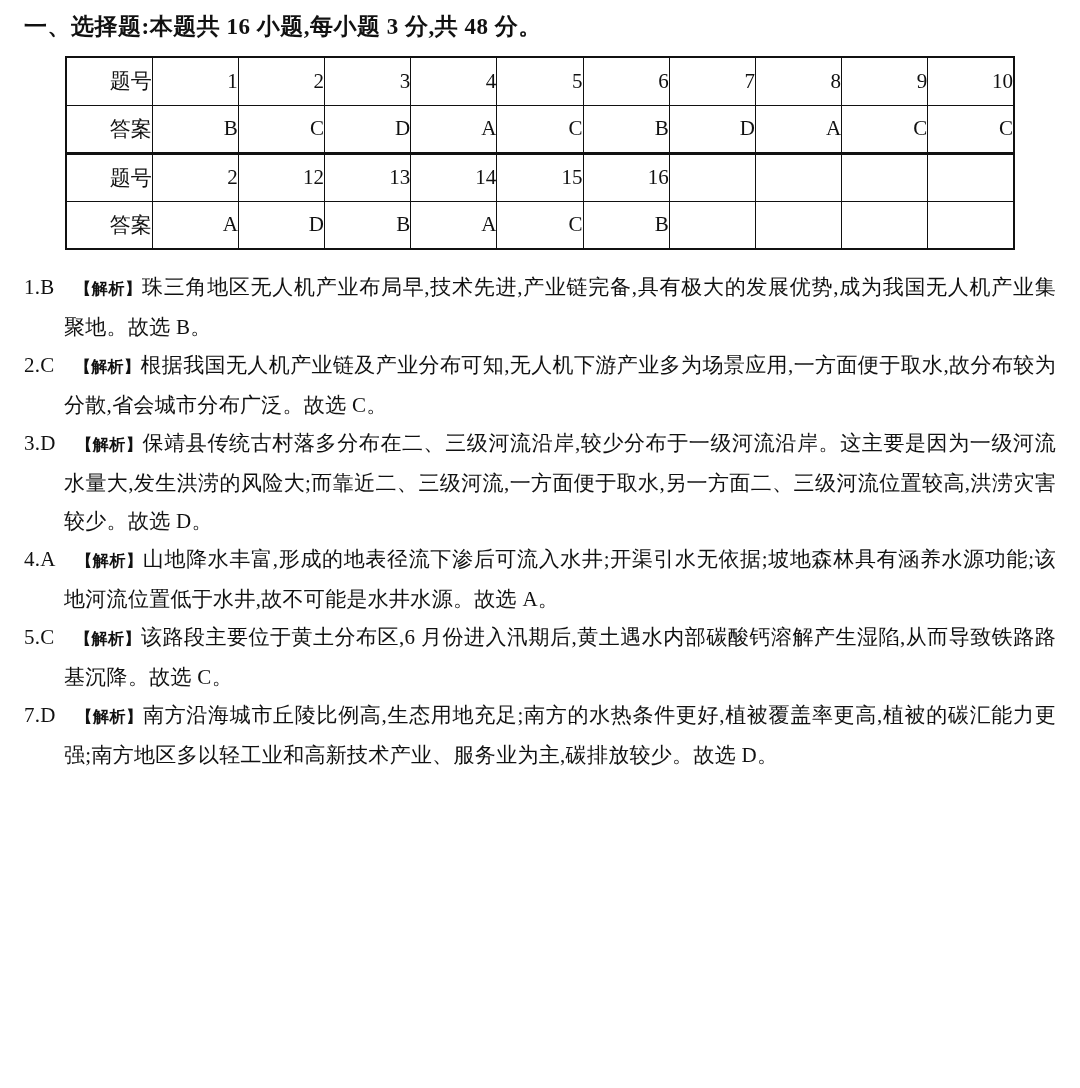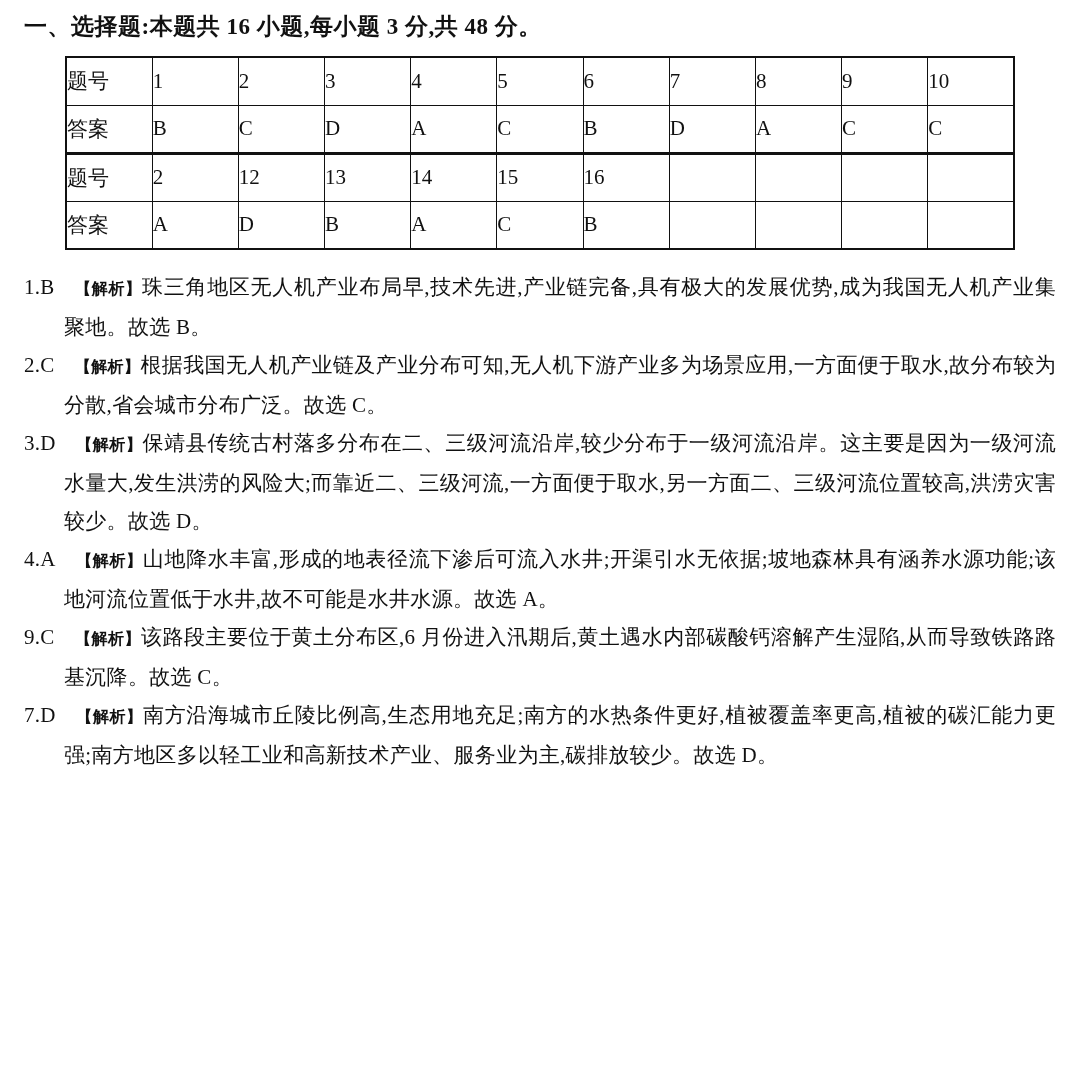--- a/index.html
+++ b/index.html
@@ -33,7 +33,7 @@
   table.answer-table td {
     border: 1px solid #111;
     height: 48px;
-    text-align: left;
+    text-align: right;
     vertical-align: middle;
     font-size: 21px;
   }

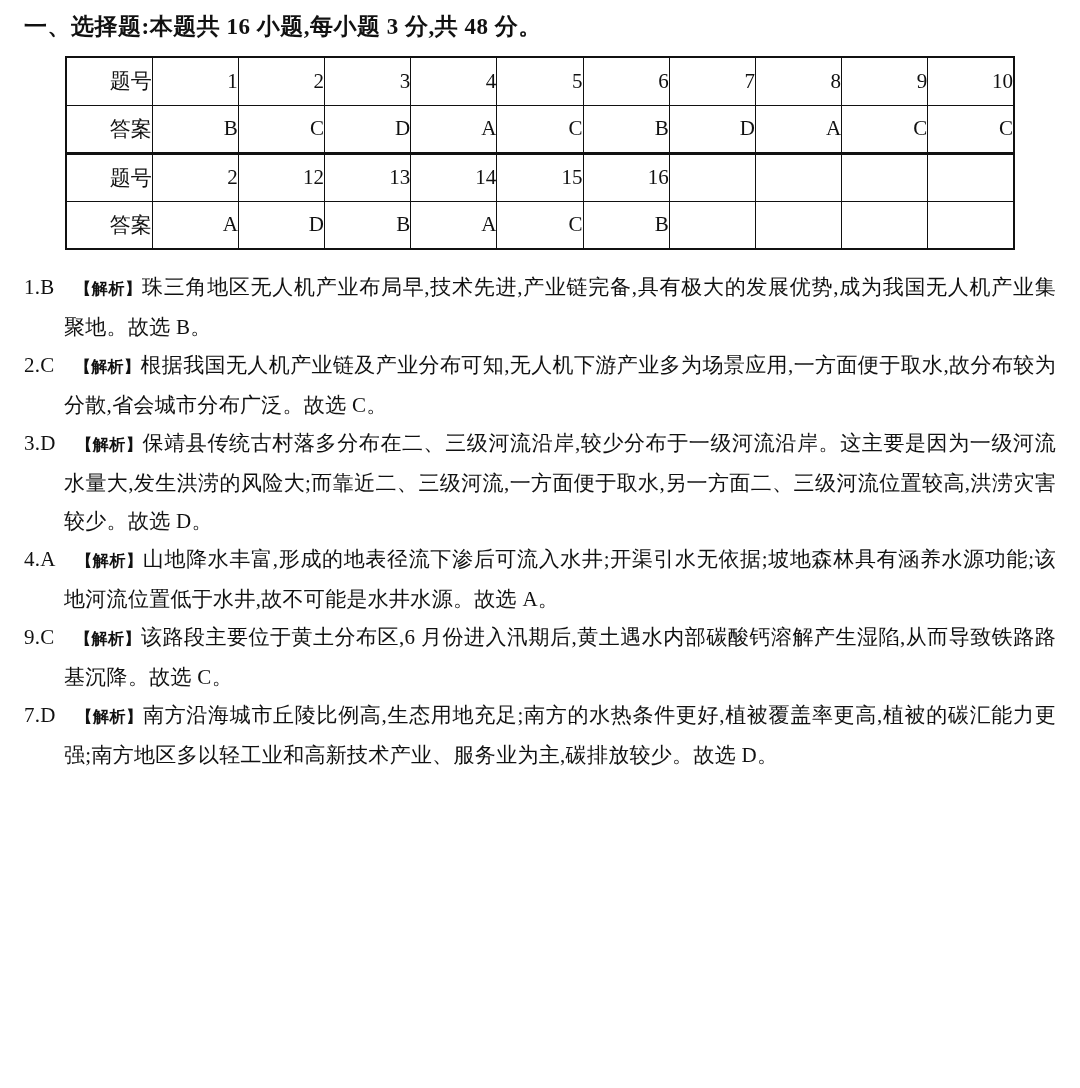--- a/index.html
+++ b/index.html
@@ -130,7 +130,7 @@
     <p class="expl"><span class="num">2.C</span><span class="tag">【解析】</span><span>根据我国无人机产业链及产业分布可知,无人机下游产业多为场景应用,一方面便于取水,故分布较为分散,省会城市分布广泛。故选 C。</span></p>
     <p class="expl"><span class="num">3.D</span><span class="tag">【解析】</span><span>保靖县传统古村落多分布在二、三级河流沿岸,较少分布于一级河流沿岸。这主要是因为一级河流水量大,发生洪涝的风险大;而靠近二、三级河流,一方面便于取水,另一方面二、三级河流位置较高,洪涝灾害较少。故选 D。</span></p>
     <p class="expl"><span class="num">4.A</span><span class="tag">【解析】</span><span>山地降水丰富,形成的地表径流下渗后可流入水井;开渠引水无依据;坡地森林具有涵养水源功能;该地河流位置低于水井,故不可能是水井水源。故选 A。</span></p>
-    <p class="expl"><span class="num">9.C</span><span class="tag">【解析】</span><span>该路段主要位于黄土分布区,6 月份进入汛期后,黄土遇水内部碳酸钙溶解产生湿陷,从而导致铁路路基沉降。故选 C。</span></p>
+    <p class="expl"><span class="num">5.C</span><span class="tag">【解析】</span><span>该路段主要位于黄土分布区,6 月份进入汛期后,黄土遇水内部碳酸钙溶解产生湿陷,从而导致铁路路基沉降。故选 C。</span></p>
     <p class="expl"><span class="num">7.D</span><span class="tag">【解析】</span><span>南方沿海城市丘陵比例高,生态用地充足;南方的水热条件更好,植被覆盖率更高,植被的碳汇能力更强;南方地区多以轻工业和高新技术产业、服务业为主,碳排放较少。故选 D。</span></p>
   </div>
 

